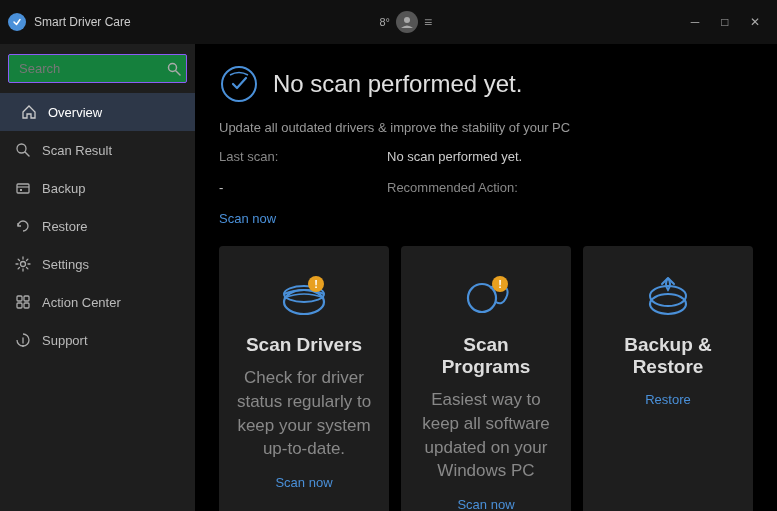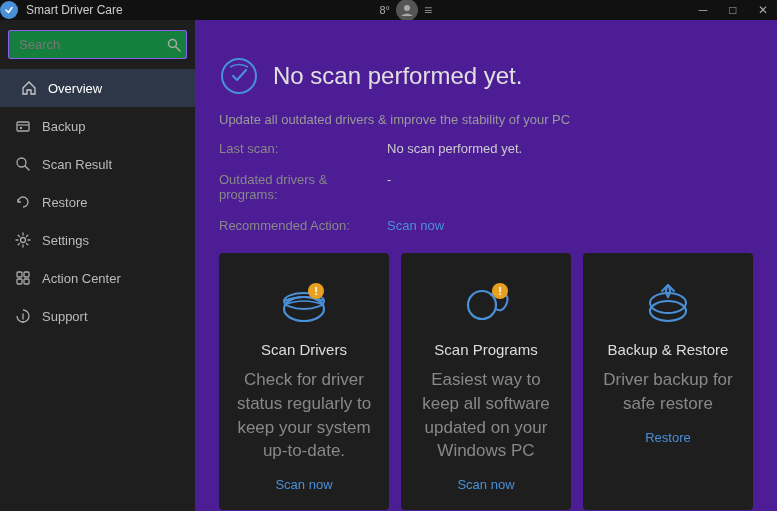--- a/index.html
+++ b/index.html
@@ -17,11 +17,11 @@
     
     .titlebar {
       background: #111;
-      height: 20px;
+      height: 44px;
       display: flex;
       align-items: center;
       justify-content: space-between;
-      padding: 0 0;
+      padding: 0 8px;
       flex-shrink: 0;
     }
     .titlebar-left {

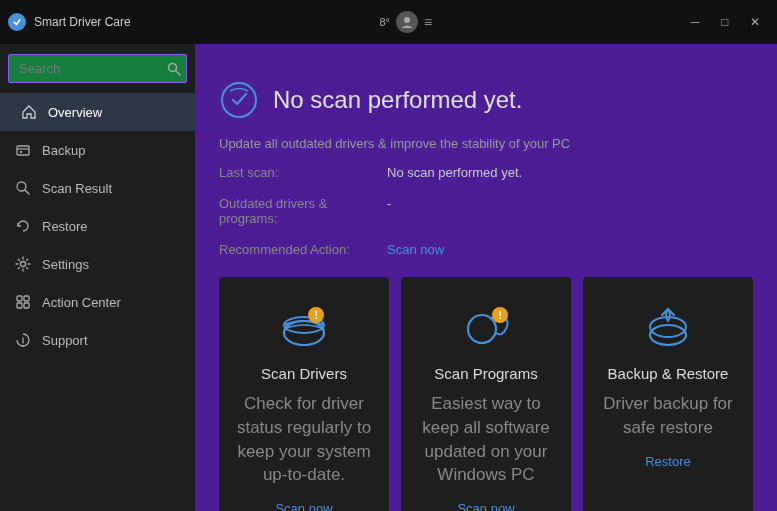--- a/index.html
+++ b/index.html
@@ -146,9 +146,9 @@
     
     .main-content {
       flex: 1;
-      background: #4c1d95;
+      background: #000000;
       overflow-y: auto;
-      padding: 36px 24px;
+      padding: 20px 24px;
     }
 
     

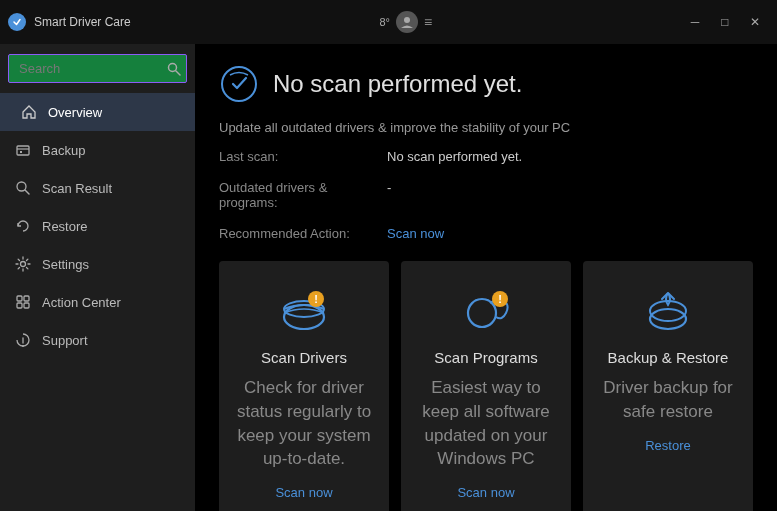--- a/index.html
+++ b/index.html
@@ -308,22 +308,22 @@
     <div class="nav-item">
       <span class="nav-icon">
         <svg width="16" height="16" viewBox="0 0 16 16" fill="none">
+          <circle cx="6.5" cy="6.5" r="4.5" stroke="#aaa" stroke-width="1.3"></circle>
+          <line x1="10" y1="10" x2="14" y2="14" stroke="#aaa" stroke-width="1.5" stroke-linecap="round"></line>
+        </svg>
+      </span>
+      <span>Scan Result</span>
+    </div>
+
+    <div class="nav-item">
+      <span class="nav-icon">
+        <svg width="16" height="16" viewBox="0 0 16 16" fill="none">
           <rect x="2" y="4" width="12" height="9" rx="1" stroke="#aaa" stroke-width="1.3"></rect>
           <line x1="2" y1="7" x2="14" y2="7" stroke="#aaa" stroke-width="1.2"></line>
           <rect x="5" y="9" width="2" height="2" fill="#aaa"></rect>
         </svg>
       </span>
       <span>Backup</span>
-    </div>
-
-    <div class="nav-item">
-      <span class="nav-icon">
-        <svg width="16" height="16" viewBox="0 0 16 16" fill="none">
-          <circle cx="6.5" cy="6.5" r="4.5" stroke="#aaa" stroke-width="1.3"></circle>
-          <line x1="10" y1="10" x2="14" y2="14" stroke="#aaa" stroke-width="1.5" stroke-linecap="round"></line>
-        </svg>
-      </span>
-      <span>Scan Result</span>
     </div>
 
     <div class="nav-item">

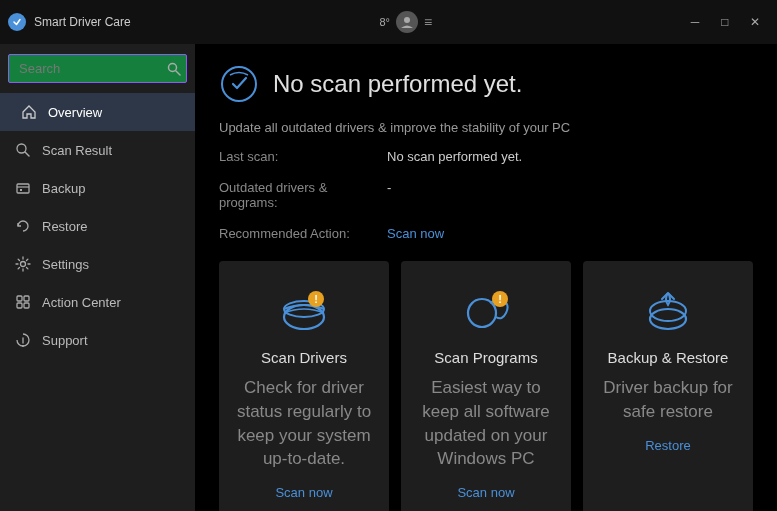--- a/index.html
+++ b/index.html
@@ -389,7 +389,6 @@
       <span class="info-label">Last scan:</span>
       <span class="info-value">No scan performed yet.</span>
 
-      <span class="info-label">Outdated drivers &amp; programs:</span>
       <span class="info-value">-</span>
 
       <span class="info-label">Recommended Action:</span>

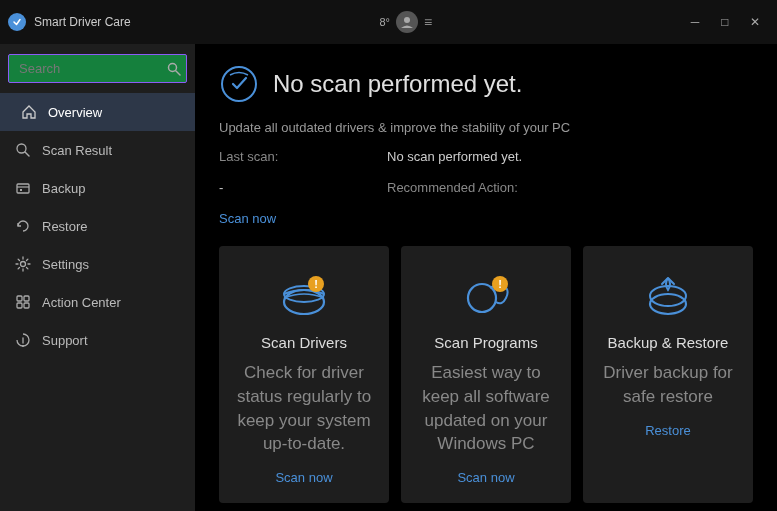--- a/index.html
+++ b/index.html
@@ -212,9 +212,9 @@
       position: relative;
     }
     .card-title {
-      font-size: 15px;
+      font-size: 19px;
       color: #ddd;
-      font-weight: 400;
+      font-weight: 700;
       text-align: center;
     }
     .card-desc {

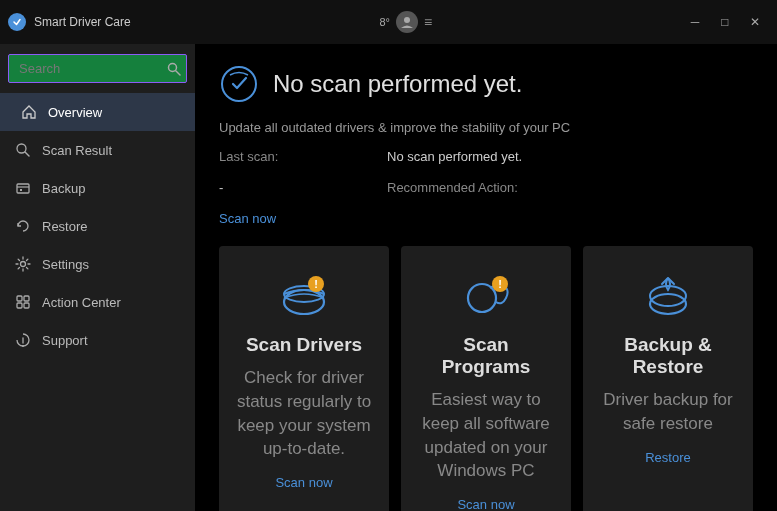--- a/index.html
+++ b/index.html
@@ -439,7 +439,6 @@
           </svg>
         </div>
         <span class="card-title">Backup &amp; Restore</span>
-        <span class="card-desc">Driver backup for safe restore</span>
         <a class="card-link" href="#">Restore</a>
       </div>
 

